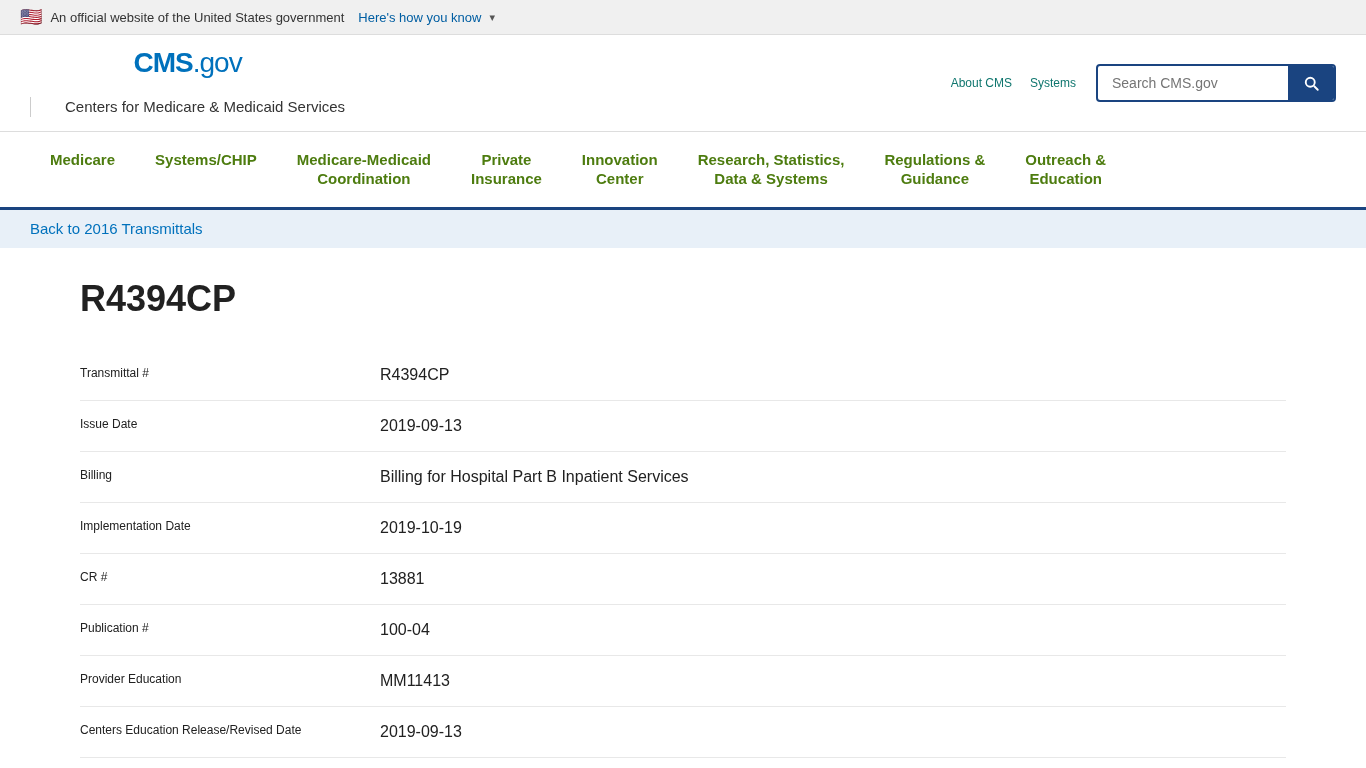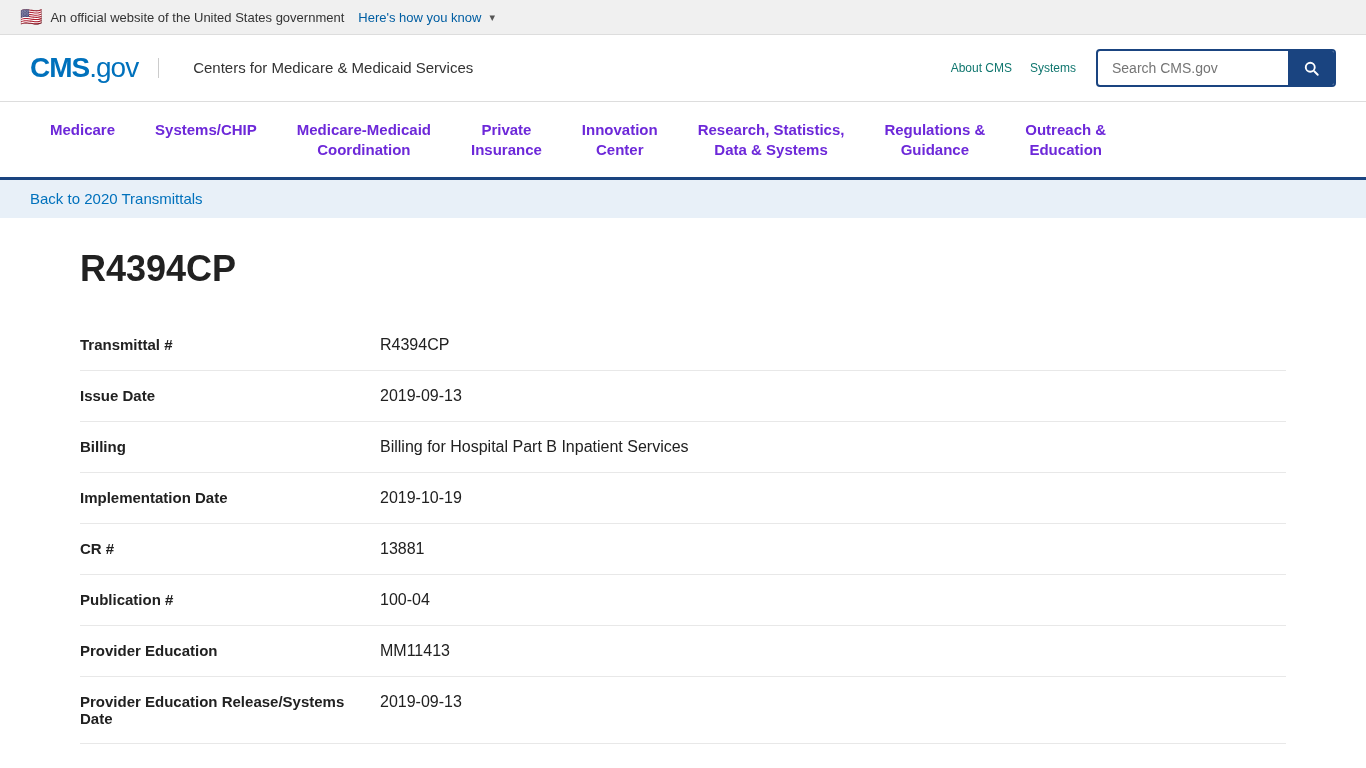--- a/index.html
+++ b/index.html
@@ -39,6 +39,7 @@
       display: flex;
       align-items: center;
       gap: 20px;
+      flex-direction: column;
     }
     .cms-logo {
       font-size: 28px;

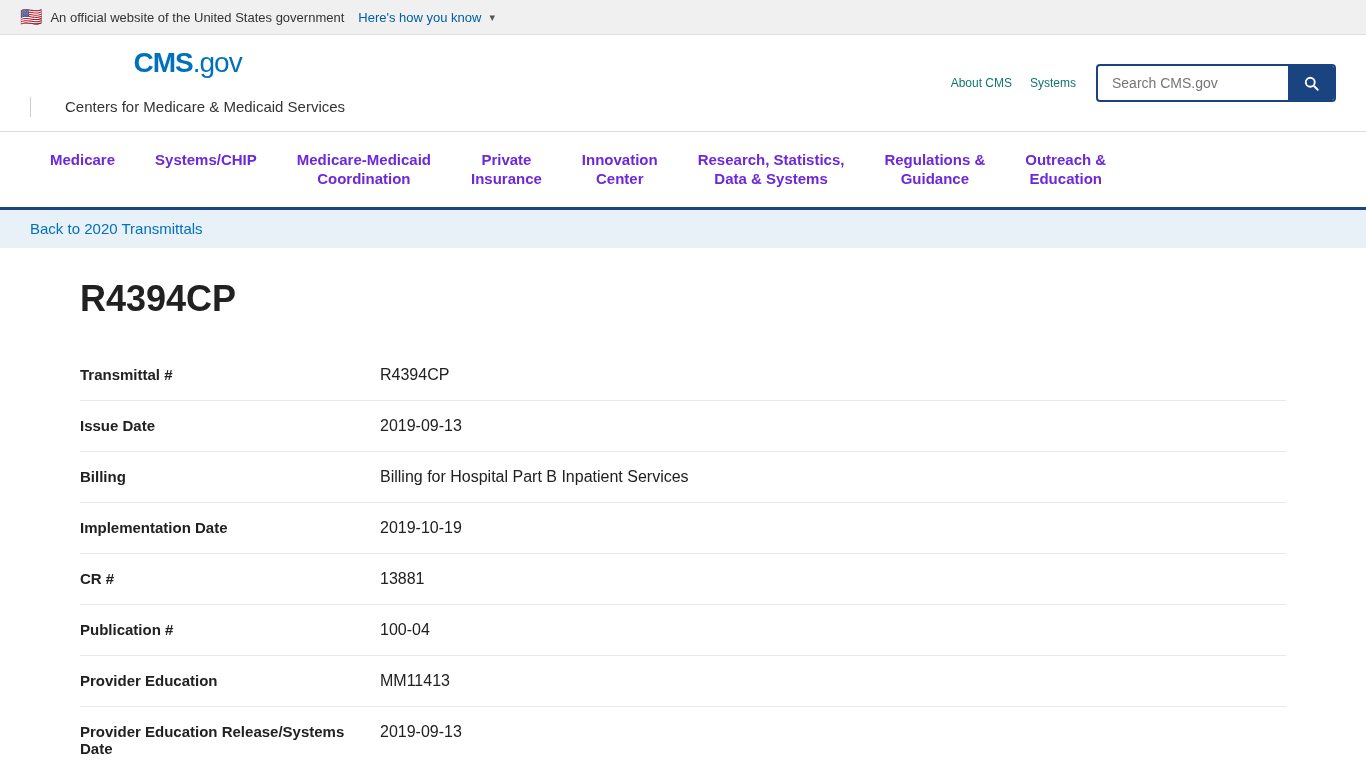--- a/index.html
+++ b/index.html
@@ -120,7 +120,7 @@
       display: block;
       padding: 18px 20px;
       text-align: center;
-      color: #6d28d9;
+      color: #4d7c0f;
       font-size: 15px;
       font-weight: 600;
       text-decoration: none;

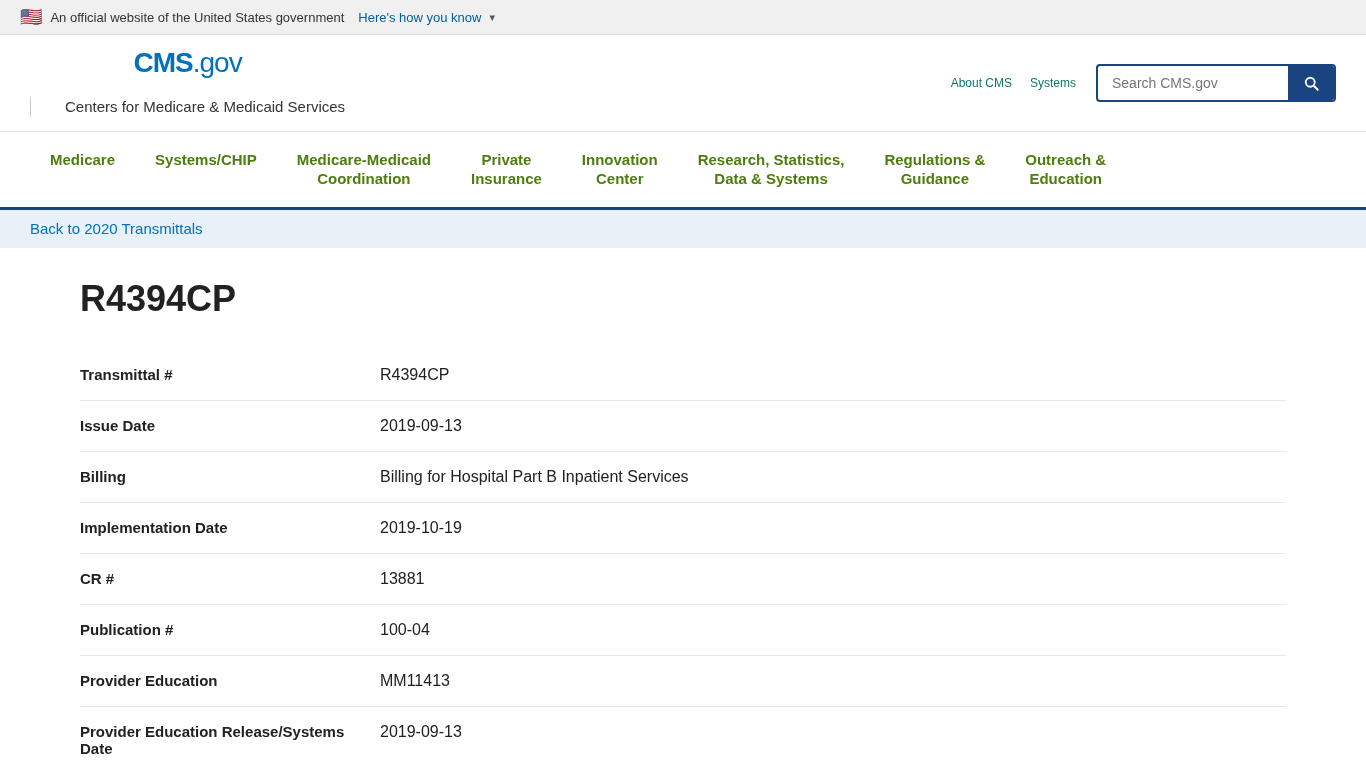--- a/index.html
+++ b/index.html
@@ -240,7 +240,7 @@
 </nav>
 
 <div class="breadcrumb-bar">
-  <a>Back to 2020 Transmittals</a>
+  <a>Back to 2016 Transmittals</a>
 </div>
 
 <main class="main-content">

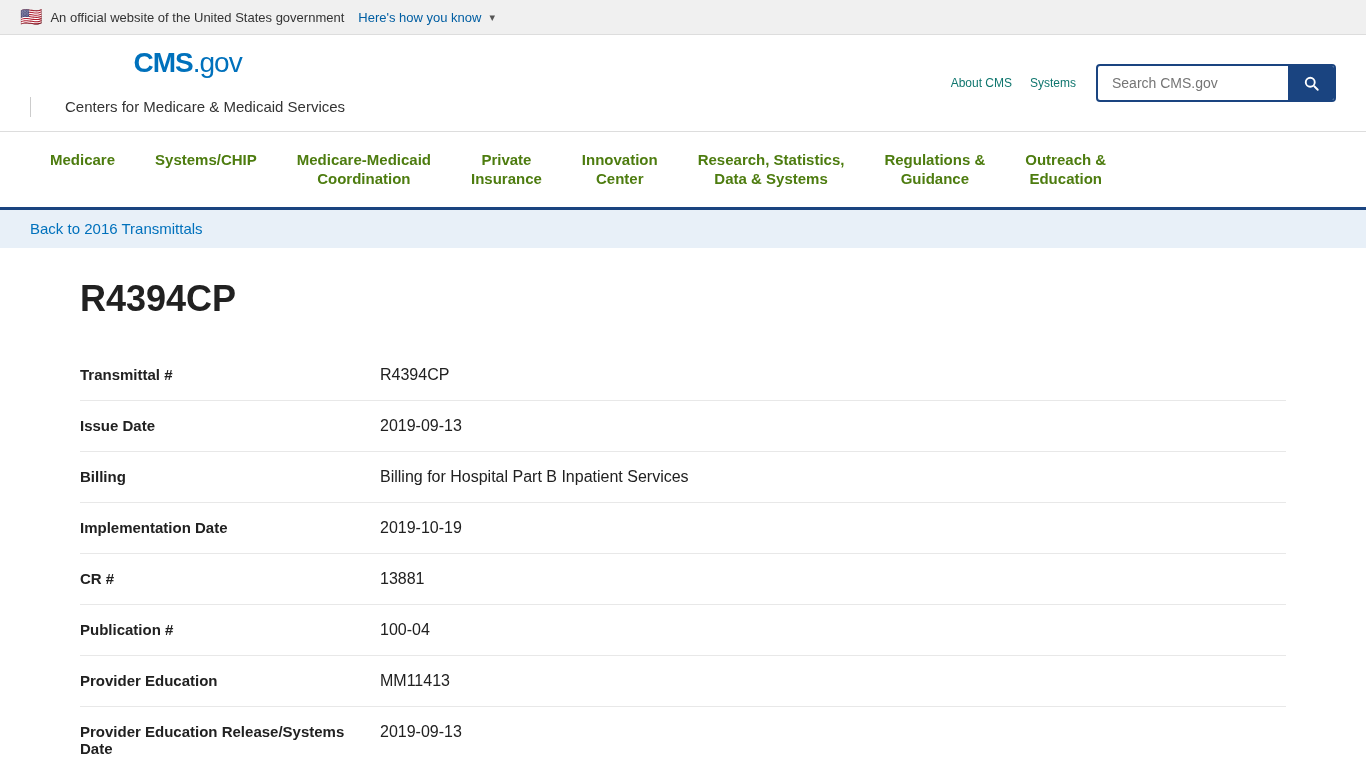--- a/index.html
+++ b/index.html
@@ -165,10 +165,10 @@
       vertical-align: top;
     }
     .detail-table td:first-child {
-      font-weight: 700;
+      font-weight: 400;
       width: 300px;
       color: #212121;
-      font-size: 15px;
+      font-size: 12px;
     }
     .detail-table td:last-child {
       color: #212121;

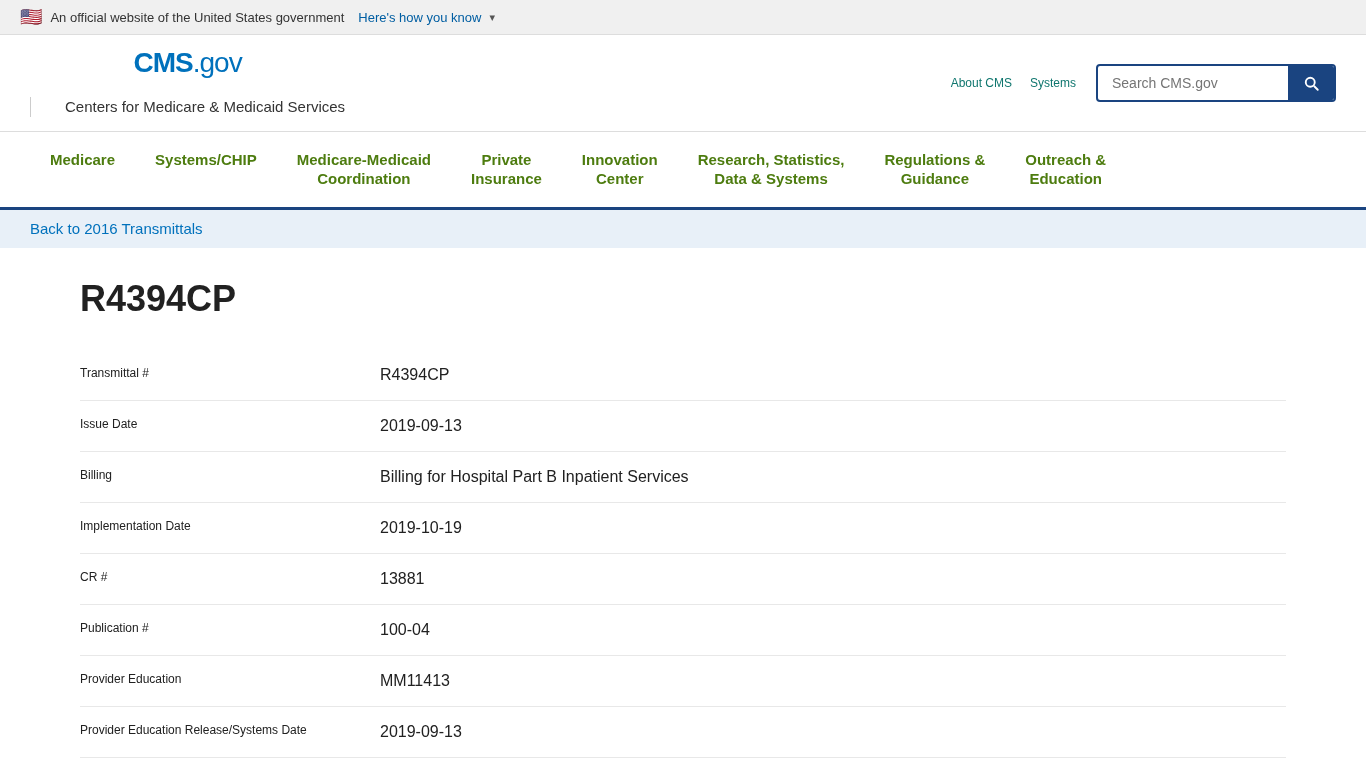--- a/index.html
+++ b/index.html
@@ -277,7 +277,7 @@
       <td>MM11413</td>
     </tr>
         <tr>
-      <td>Provider Education Release/Systems Date</td>
+      <td>Centers Education Release/Revised Date</td>
       <td>2019-09-13</td>
     </tr>
       </tbody>

